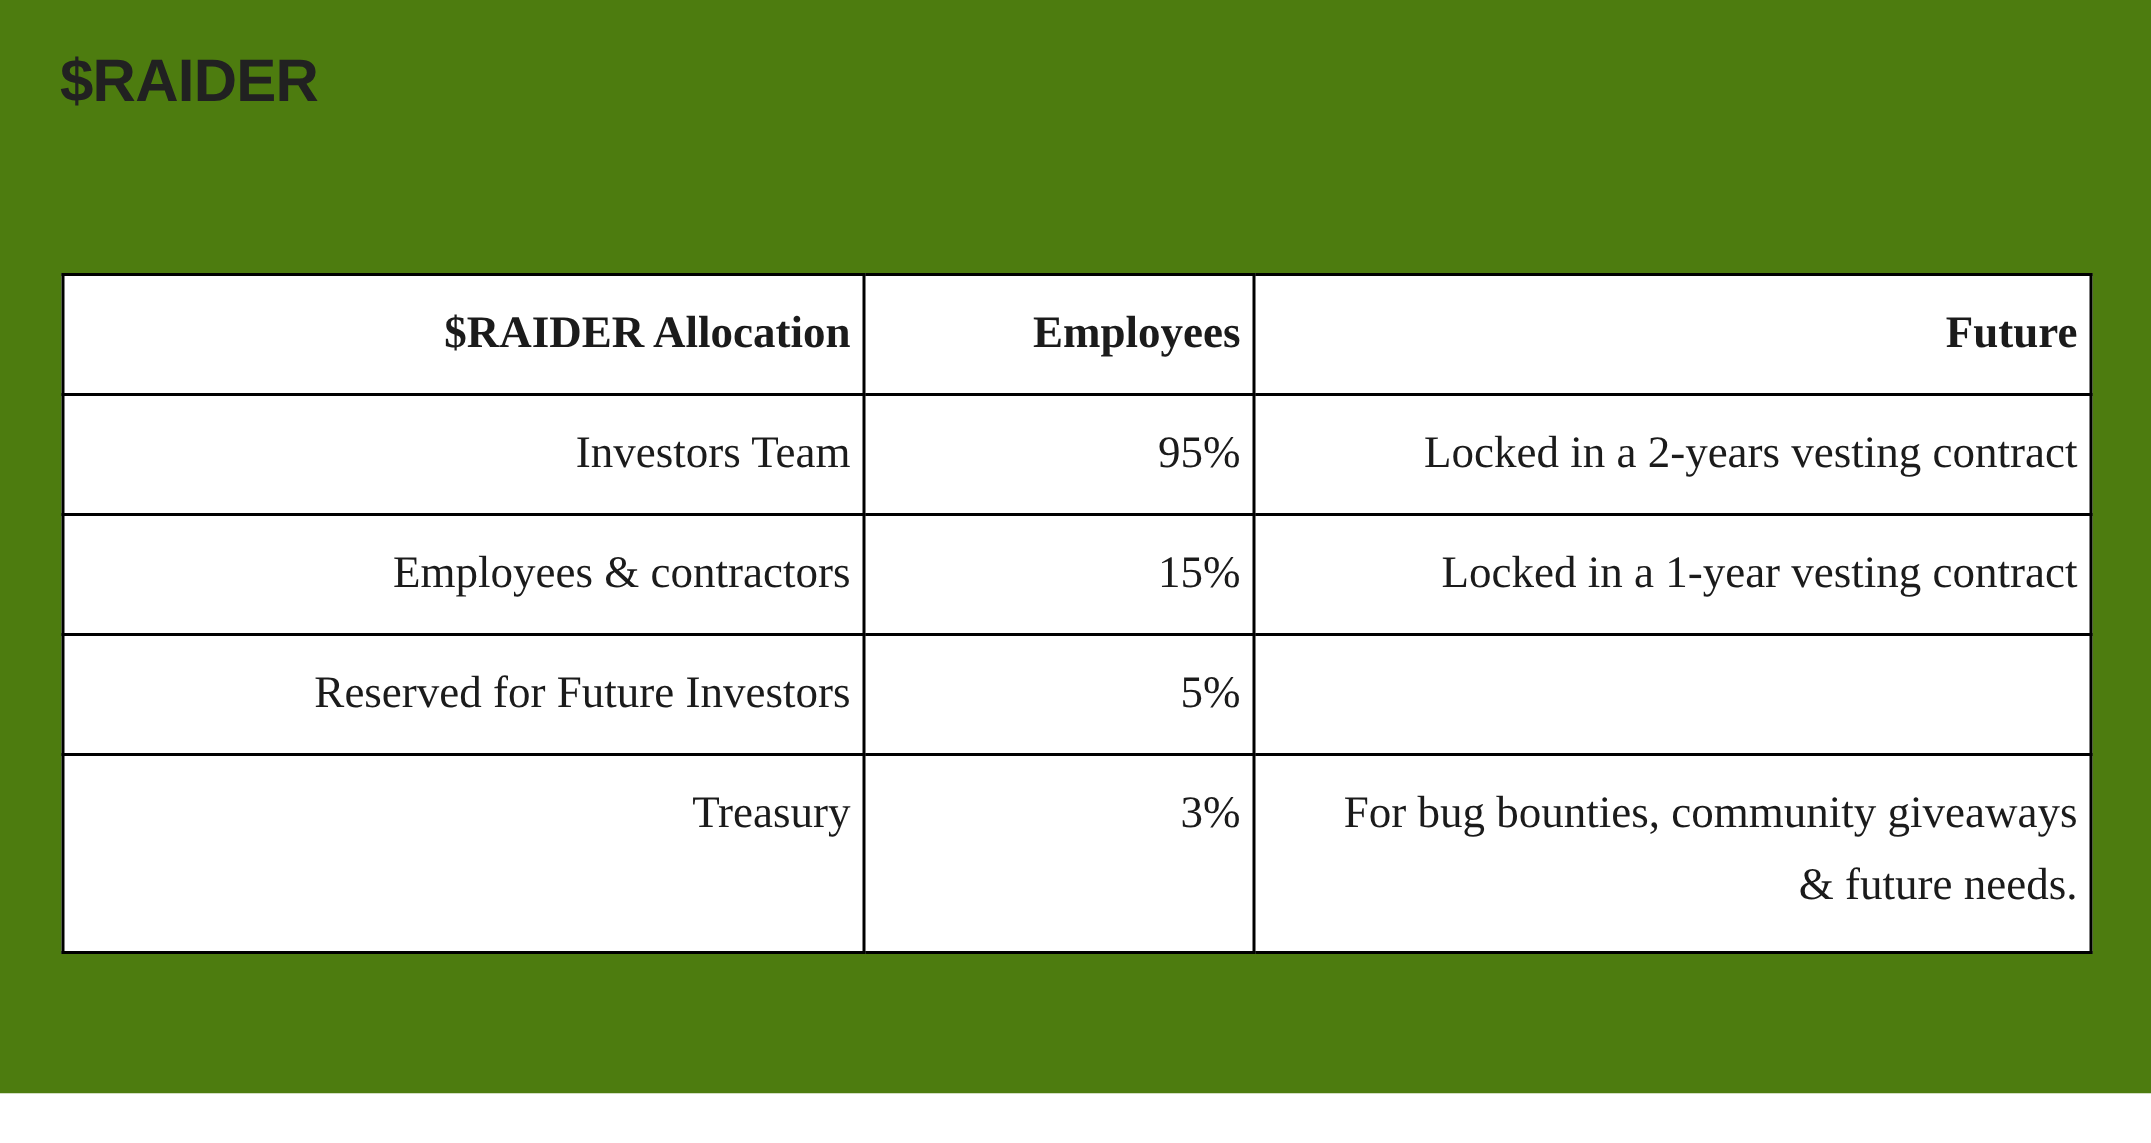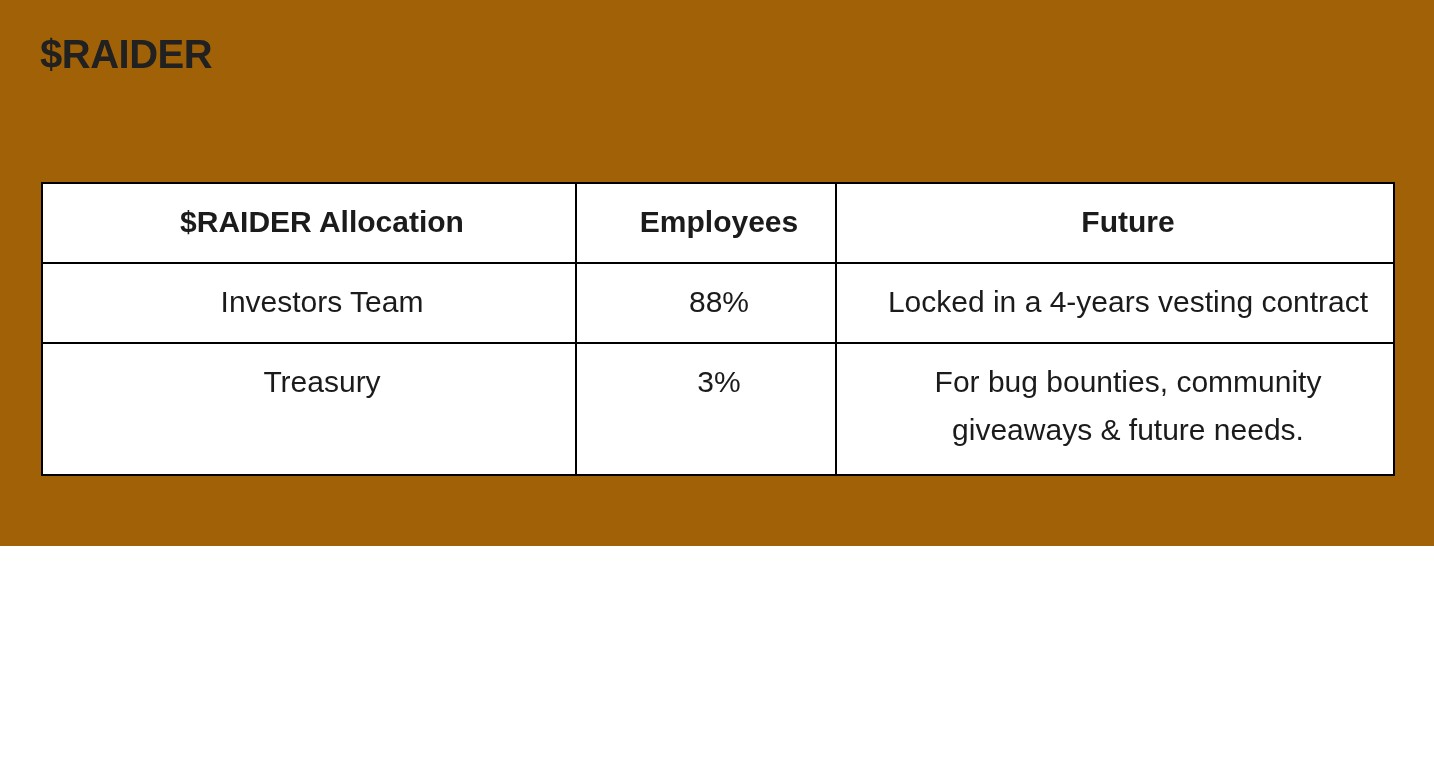--- a/index.html
+++ b/index.html
@@ -11,8 +11,8 @@
   .page {
     position: relative;
     width: 1434px;
-    height: 546px;
-    background: #a16207;
+    height: 729px;
+    background: #4d7c0f;
     overflow: hidden;
   }
   .doc-title {

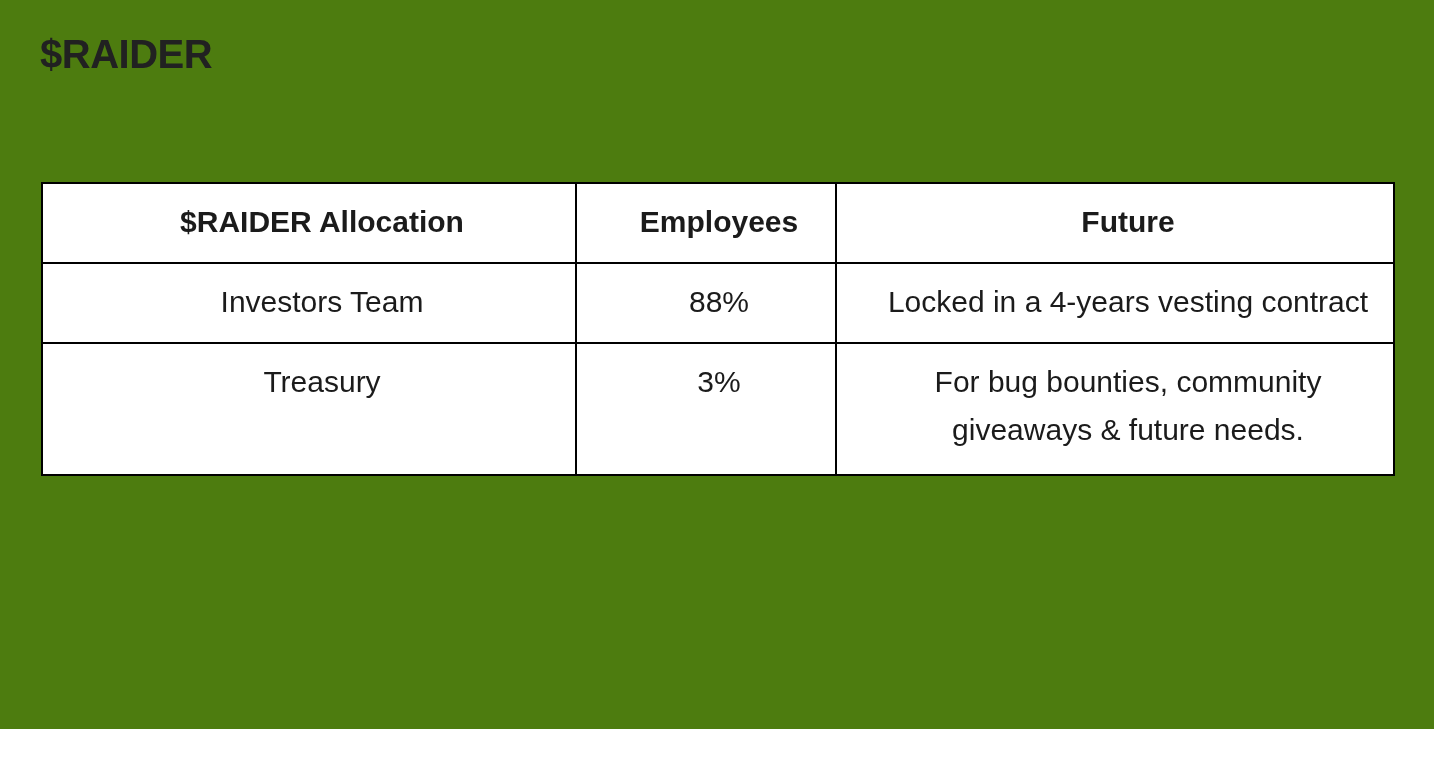--- a/index.html
+++ b/index.html
@@ -38,12 +38,13 @@
   .alloc-table td {
     border: 2px solid #000000;
     vertical-align: top;
-    text-align: center;
+    text-align: right;
     font-size: 30px;
     line-height: 48px;
     padding: 14px 8px 14px 34px;
     color: #1b1b1b;
     overflow: hidden;
+    font-family: Liberation Serif, serif;
   }
   .alloc-table th {
     font-weight: 700;

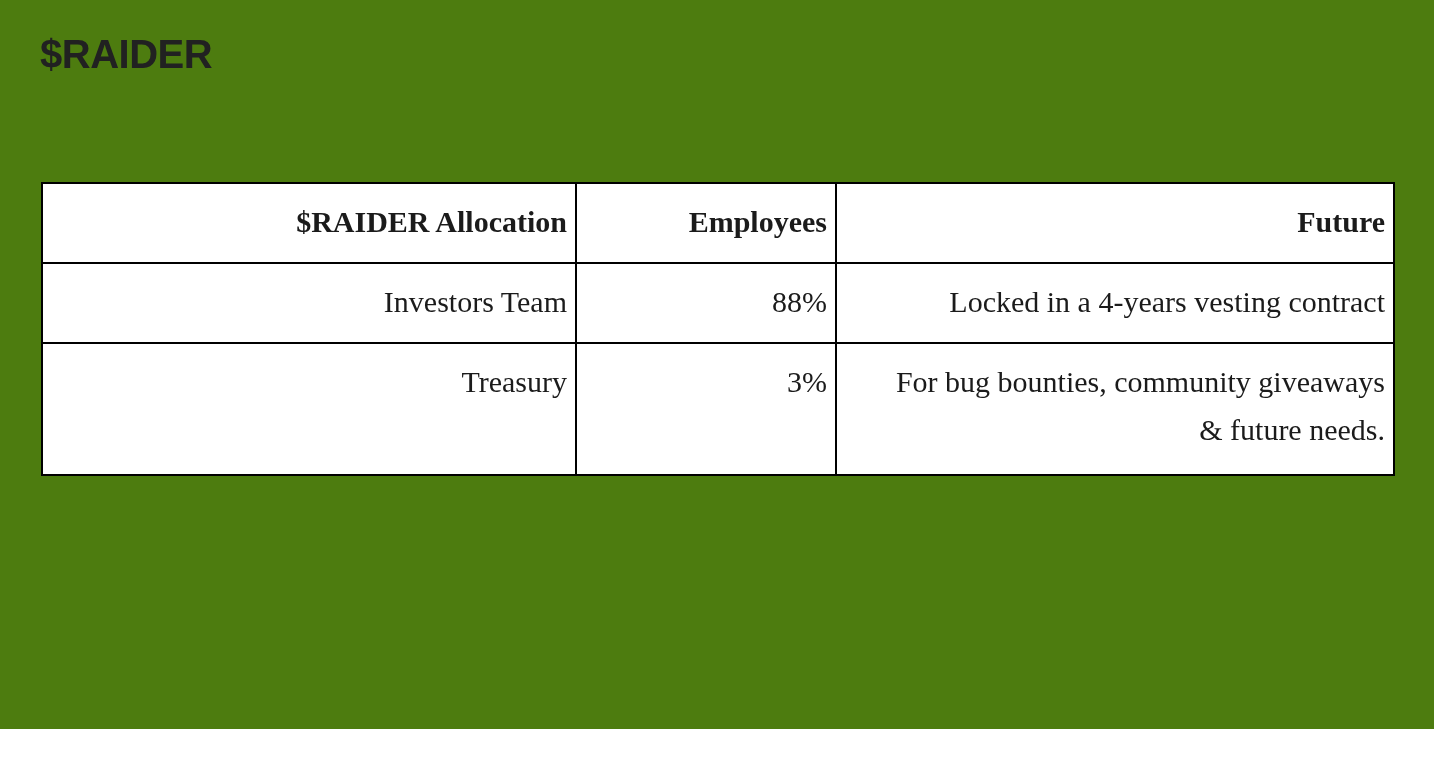--- a/index.html
+++ b/index.html
@@ -76,7 +76,7 @@
     <tbody>
       <tr class="row-standard">
         <td>Investors Team</td>
-        <td>88%</td>
+        <td>95%</td>
         <td>Locked in a 4-years vesting contract</td>
       </tr>
       <tr class="row-tall">

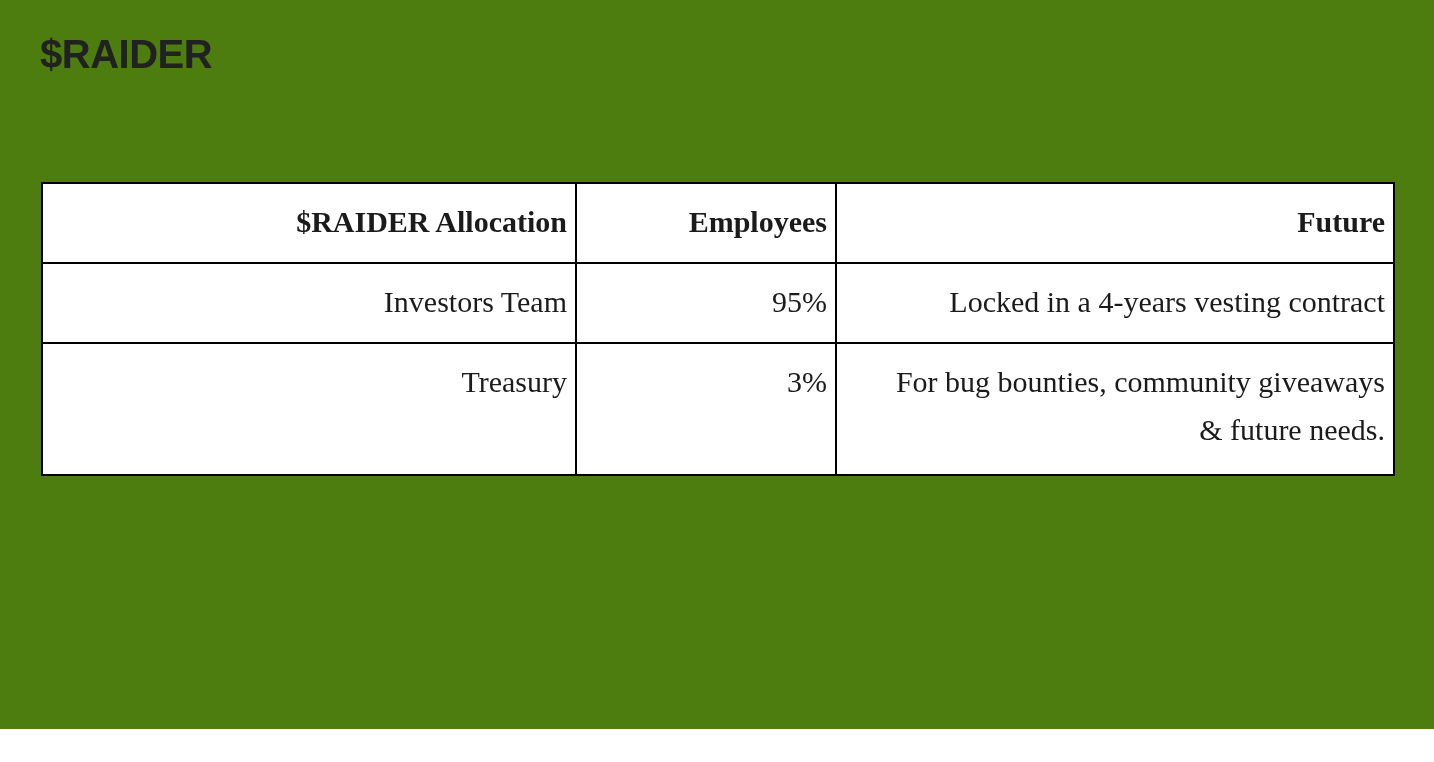--- a/index.html
+++ b/index.html
@@ -77,7 +77,7 @@
       <tr class="row-standard">
         <td>Investors Team</td>
         <td>95%</td>
-        <td>Locked in a 4-years vesting contract</td>
+        <td>Locked in a 2-years vesting contract</td>
       </tr>
       <tr class="row-tall">
         <td>Treasury</td>

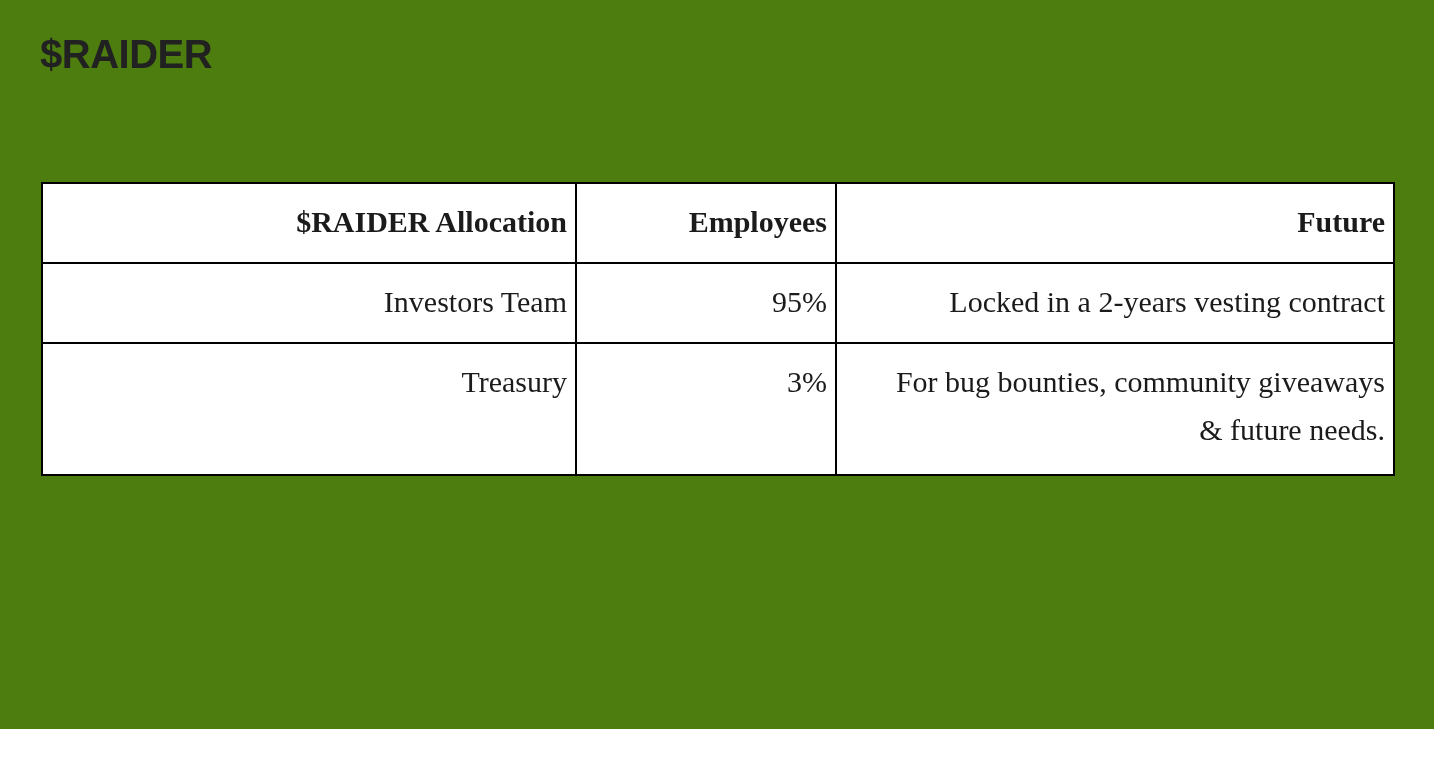--- a/index.html
+++ b/index.html
@@ -79,6 +79,11 @@
         <td>95%</td>
         <td>Locked in a 2-years vesting contract</td>
       </tr>
+      <tr class="row-standard">
+        <td>Employees &amp; contractors</td>
+        <td>15%</td>
+        <td>Locked in a 1-year vesting contract</td>
+      </tr>
       <tr class="row-tall">
         <td>Treasury</td>
         <td>3%</td>

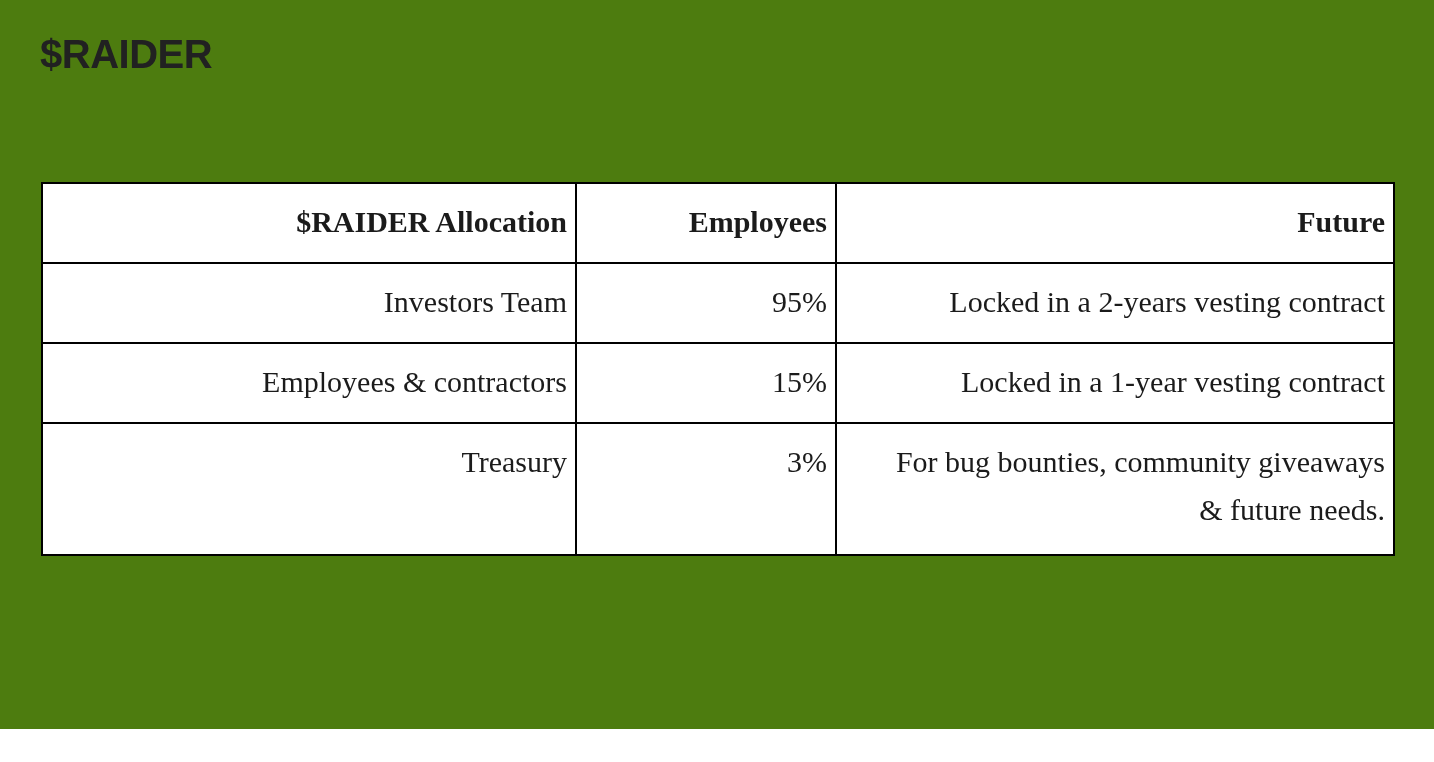--- a/index.html
+++ b/index.html
@@ -84,6 +84,11 @@
         <td>15%</td>
         <td>Locked in a 1-year vesting contract</td>
       </tr>
+      <tr class="row-standard">
+        <td>Reserved for Future Investors</td>
+        <td>5%</td>
+        <td></td>
+      </tr>
       <tr class="row-tall">
         <td>Treasury</td>
         <td>3%</td>

